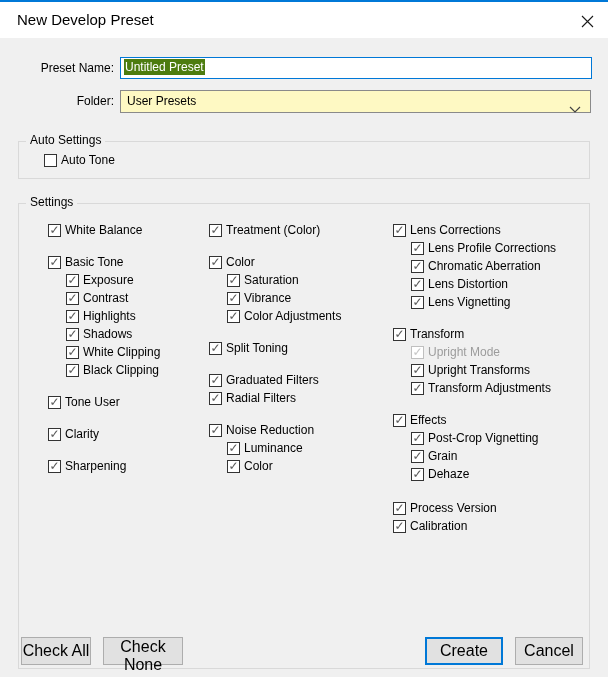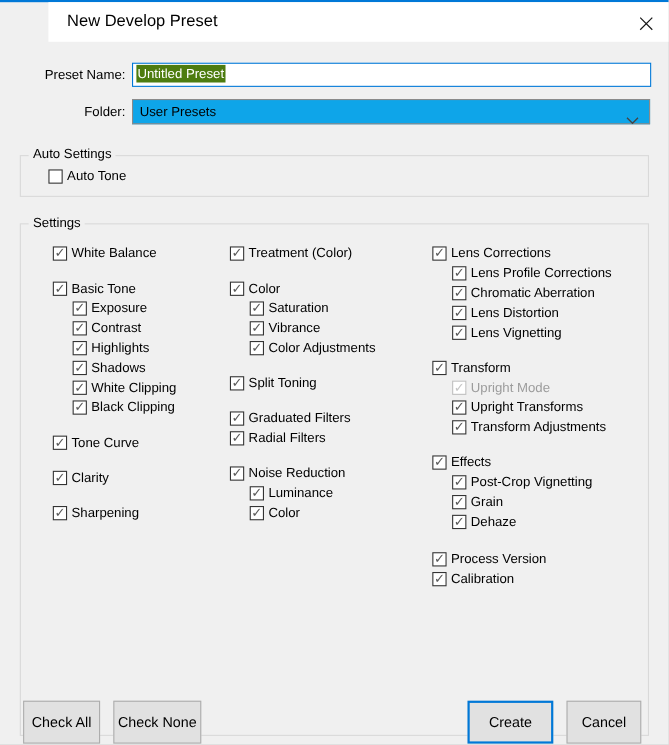--- a/index.html
+++ b/index.html
@@ -19,7 +19,6 @@
   .titlebar {
     position: absolute; top: 2px; left: 0; right: 0; height: 36px;
     background: #ffffff;
-    margin-left: 44px;
   }
   .title {
     position: absolute; left: 17px; top: 0; line-height: 36px;

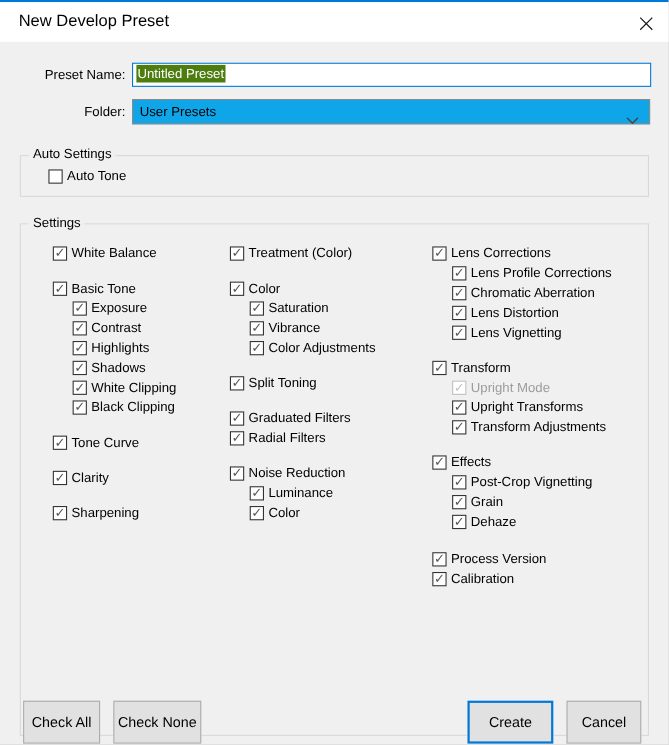--- a/index.html
+++ b/index.html
@@ -50,7 +50,7 @@
 
   .dropdown {
     position: absolute; left: 120px; top: 90px; width: 471px; height: 23px;
-    background: #0ea5e9; border: 1px solid #8a8a8a;
+    background: #fef9c3; border: 1px solid #8a8a8a;
     font-size: 12px; line-height: 21px; padding-left: 6px;
     color: #000; cursor: default;
   }

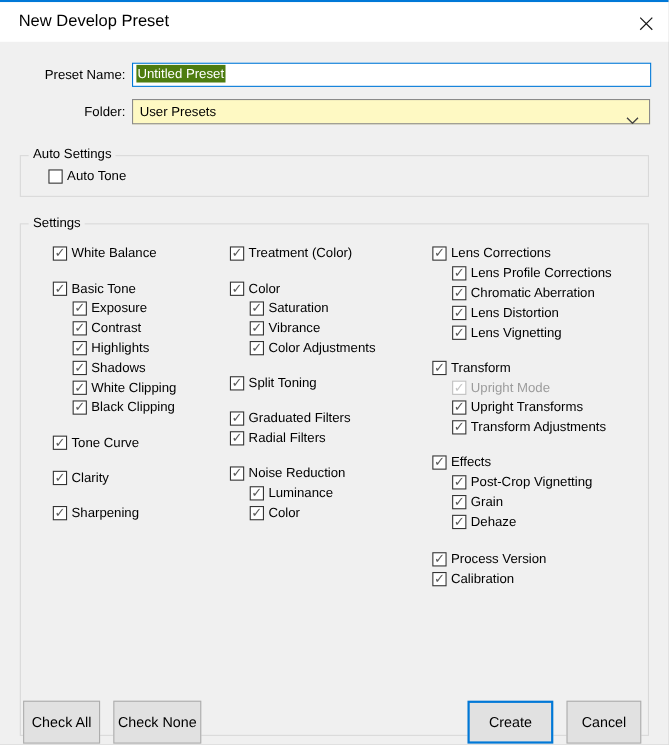--- a/index.html
+++ b/index.html
@@ -180,7 +180,7 @@
         </div>
         <div class="cb-row" style="margin-top: 14px;">
           <span class="checkbox">✓</span>
-          <span class="cb-label">Tone Curve</span>
+          <span class="cb-label">Tone User</span>
         </div>
         <div class="cb-row" style="margin-top: 14px;">
           <span class="checkbox">✓</span>

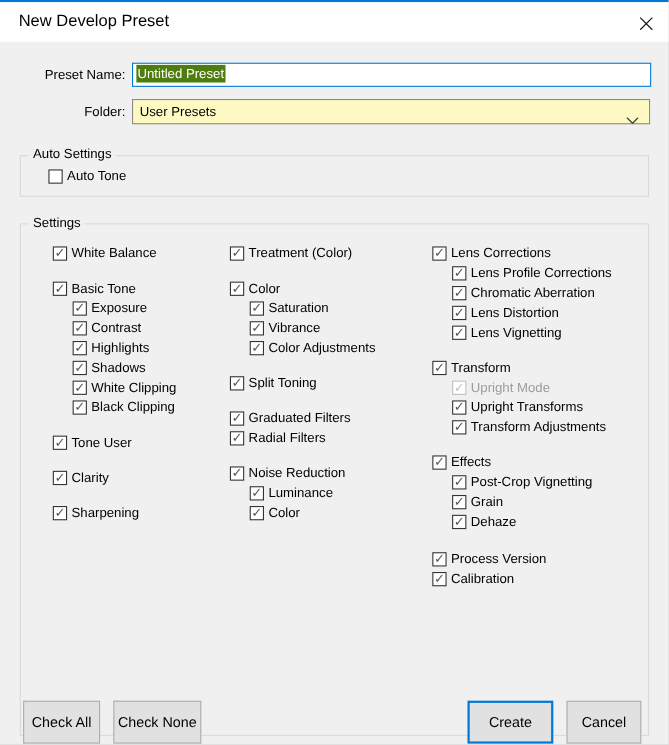--- a/index.html
+++ b/index.html
@@ -94,10 +94,10 @@
   .col-2 { left: 374px; }
 
   .btn {
-    position: absolute; top: 637px; height: 39px;
+    position: absolute; top: 637px; height: 28px;
     background: #e1e1e1; border: 1px solid #adadad;
     font-family: "Liberation Sans", sans-serif;
-    font-size: 13px; color: #000; text-align: center;
+    font-size: 16px; color: #000; text-align: center;
     cursor: pointer;
   }
   .btn-check-all  { left: 21px;  width: 70px; }

